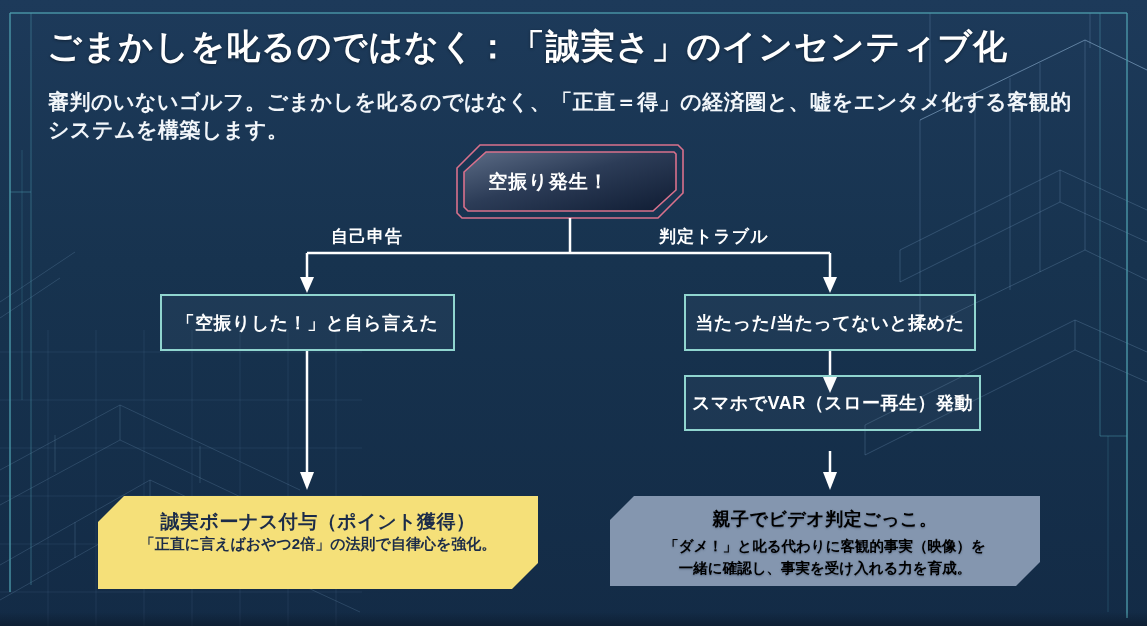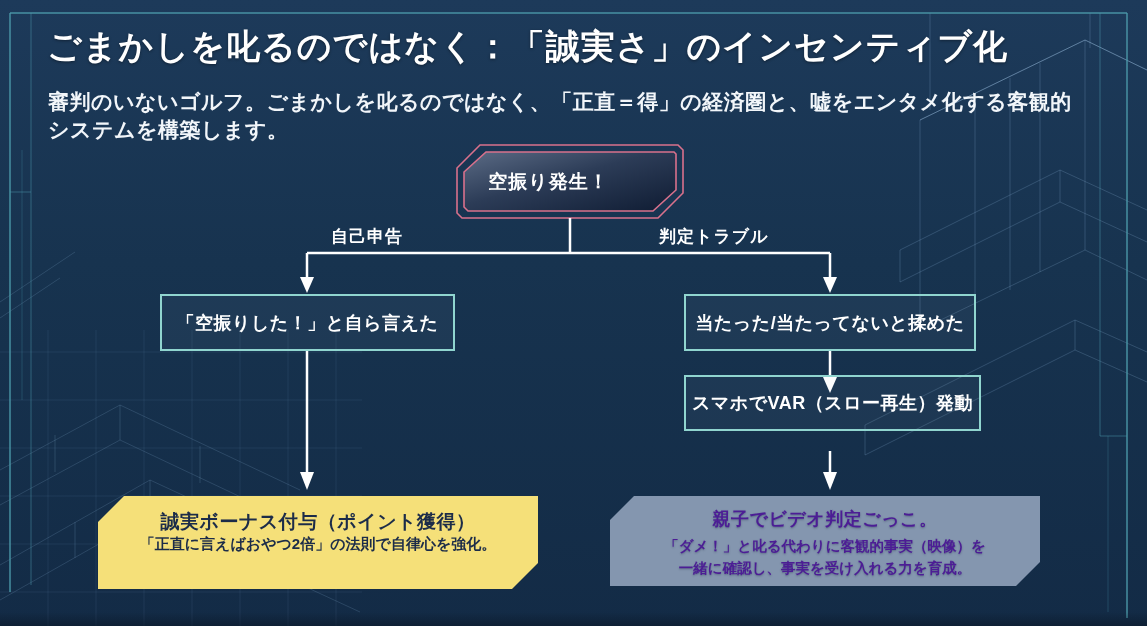--- a/index.html
+++ b/index.html
@@ -62,7 +62,7 @@
     left:610px;top:496px;width:430px;height:90px;
     background:var(--c-outcome_slate,#8496af);
     clip-path:polygon(24px 0,100% 0,100% calc(100% - 24px),calc(100% - 24px) 100%,0 100%,0 24px);
-    color:#4c1d95;padding-top:11px;
+    color:#000000;padding-top:11px;
   }
   .outcome.slate .outcome-title{font-size:18px;font-weight:800;letter-spacing:.5px;text-shadow:0 1px 2px rgba(20,35,60,.35);}
   .outcome.slate .outcome-desc{font-size:14.5px;font-weight:700;margin-top:5px;line-height:1.5;text-shadow:0 1px 2px rgba(20,35,60,.35);}

